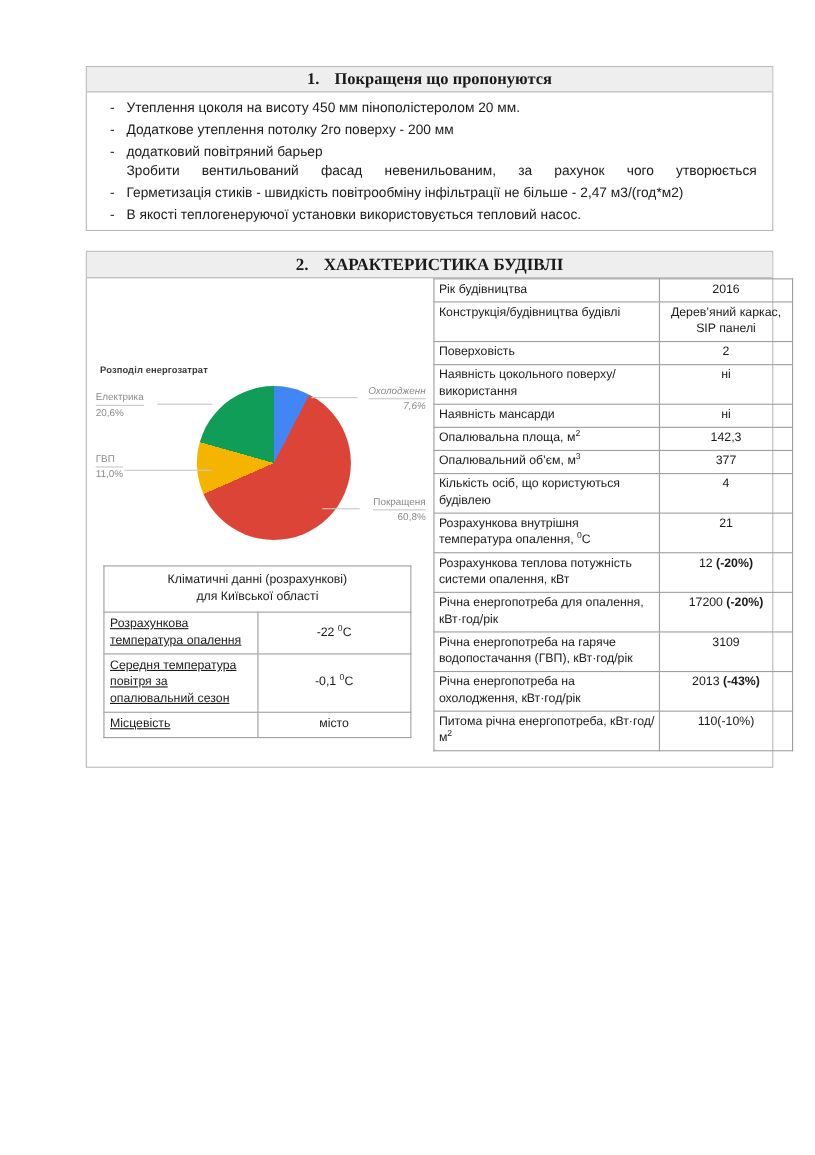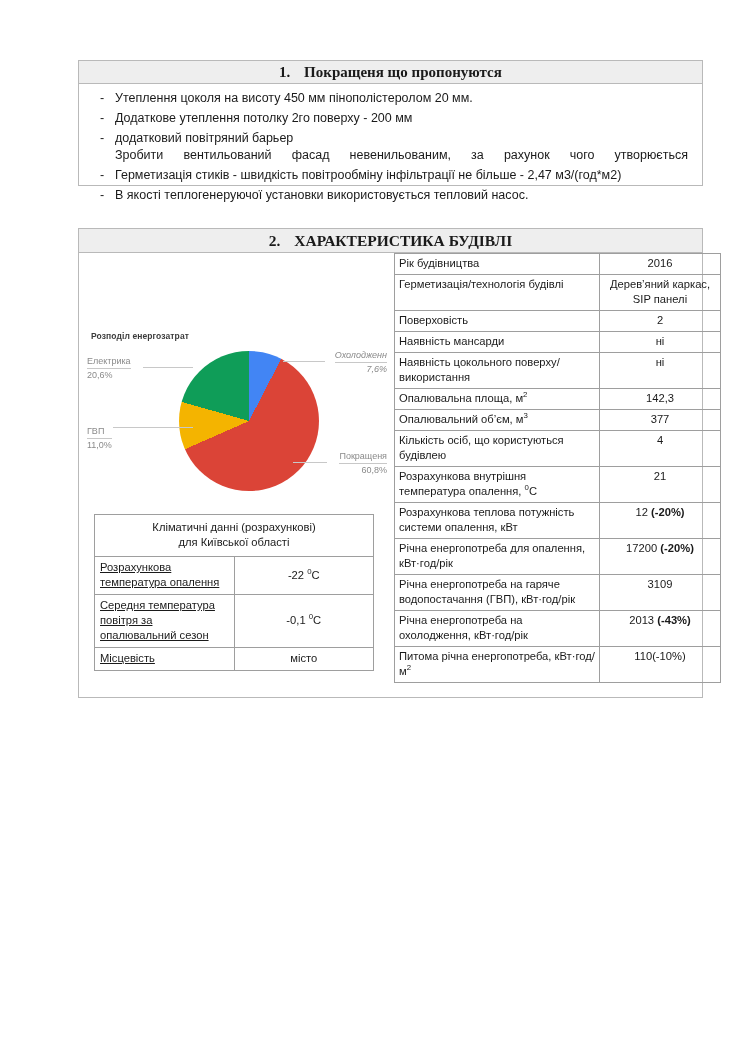--- a/index.html
+++ b/index.html
@@ -51,7 +51,7 @@
     left: 78px;
     top: 60px;
     width: 625px;
-    height: 126px;
+    height: 150px;
   }
   #section-improvements .section-header {
     height: 23px;

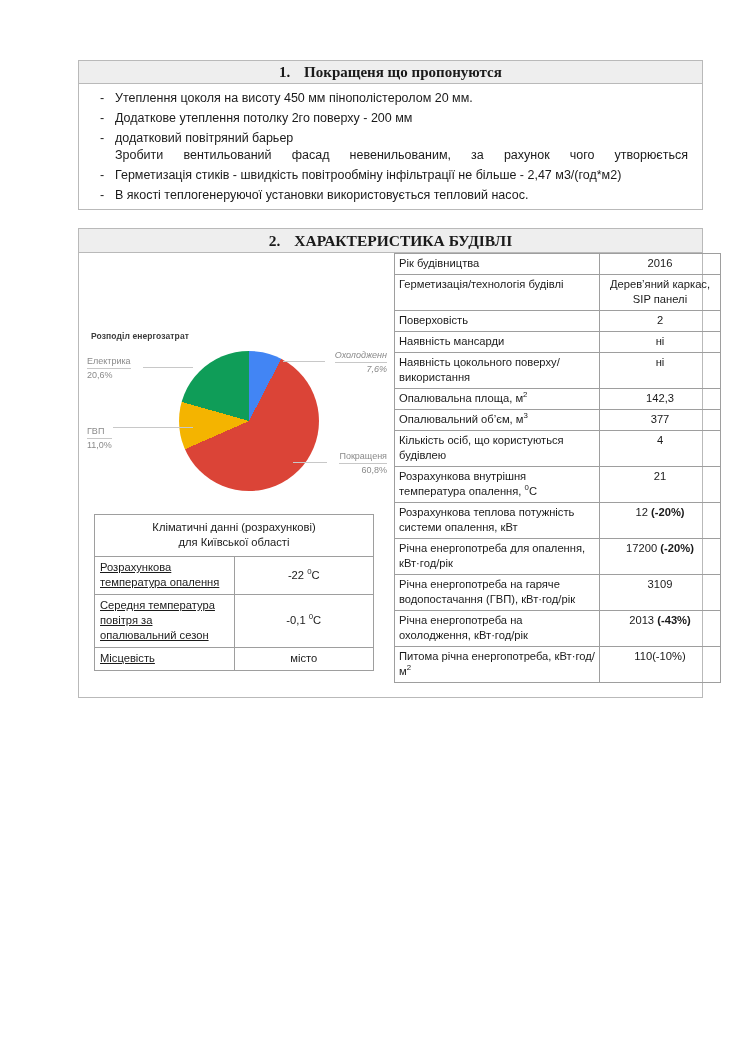--- a/index.html
+++ b/index.html
@@ -322,7 +322,7 @@
               <td class="v">2016</td>
             </tr>
             <tr>
-              <td class="k">Герметизація/технологія будівлі</td>
+              <td class="k">Конструкція/будівництва будівлі</td>
               <td class="v">Дерев’яний каркас, SIP панелі</td>
             </tr>
             <tr>

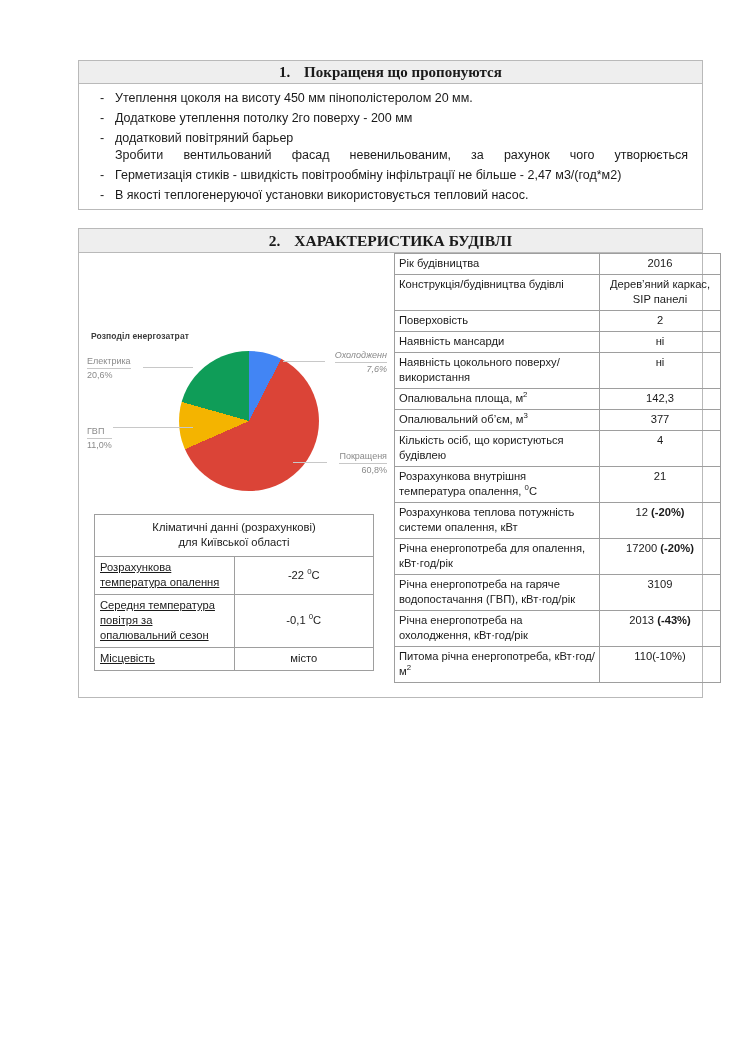--- a/index.html
+++ b/index.html
@@ -330,14 +330,14 @@
               <td class="v">2</td>
             </tr>
             <tr>
+              <td class="k">Наявність цокольного поверху/використання</td>
+              <td class="v">ні</td>
+            </tr>
+            <tr>
               <td class="k">Наявність мансарди</td>
               <td class="v">ні</td>
             </tr>
             <tr>
-              <td class="k">Наявність цокольного поверху/використання</td>
-              <td class="v">ні</td>
-            </tr>
-            <tr>
               <td class="k">Опалювальна площа, м<sup>2</sup></td>
               <td class="v">142,3</td>
             </tr>

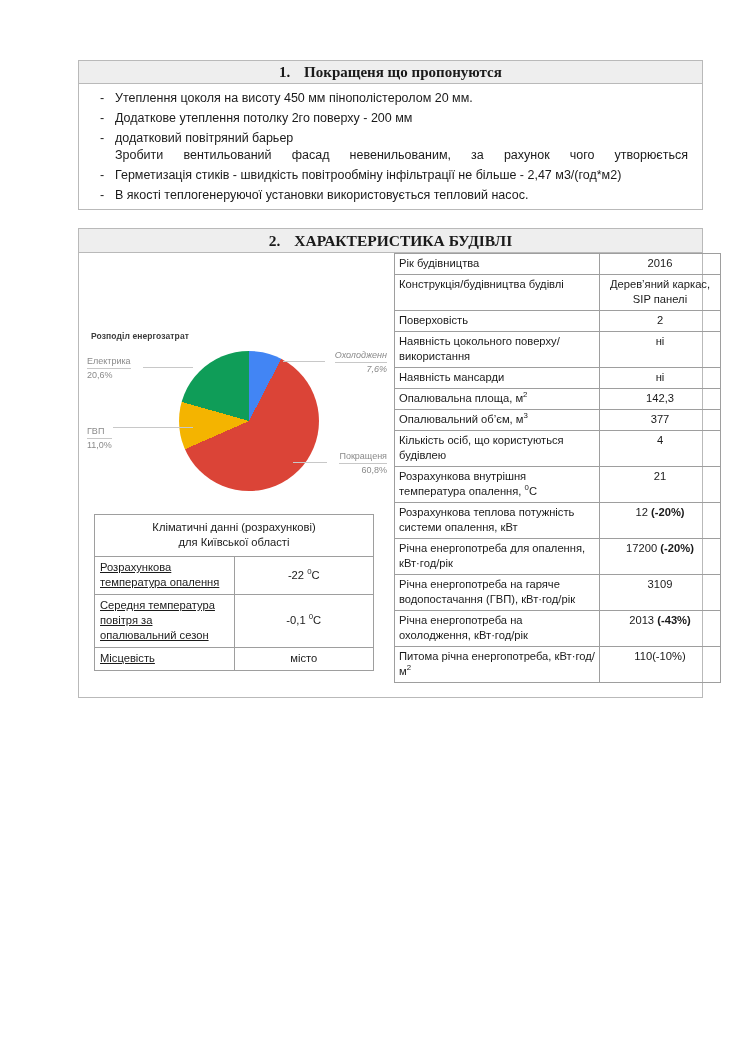--- a/index.html
+++ b/index.html
@@ -273,7 +273,7 @@
         </div>
         <div class="leader" style="left:56px; top:36px; width:50px;"></div>
 
-        <div class="pie-label left" style="left:0px; top:94px;">
+        <div class="pie-label left" style="left:0px; top:80px;">
           <span class="nm">ГВП</span>
           <span class="pc">11,0%</span>
         </div>

